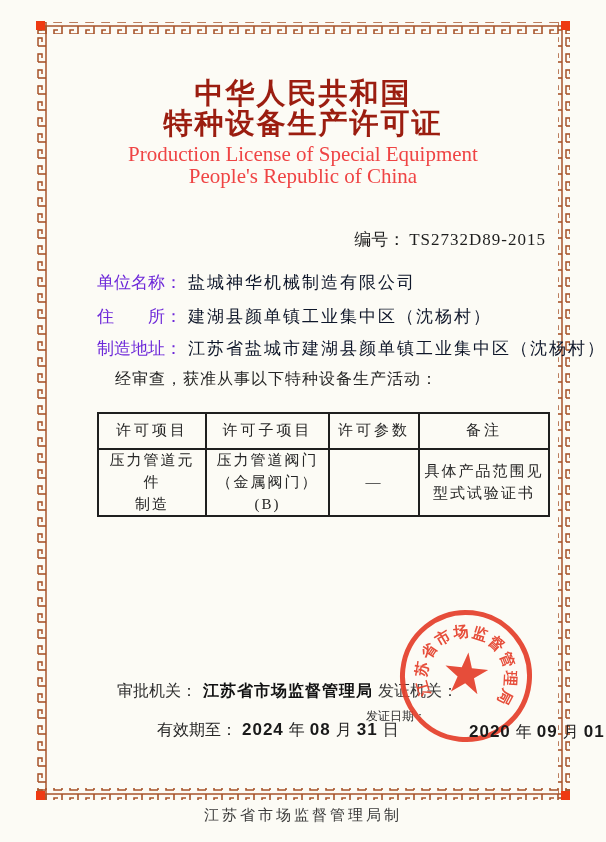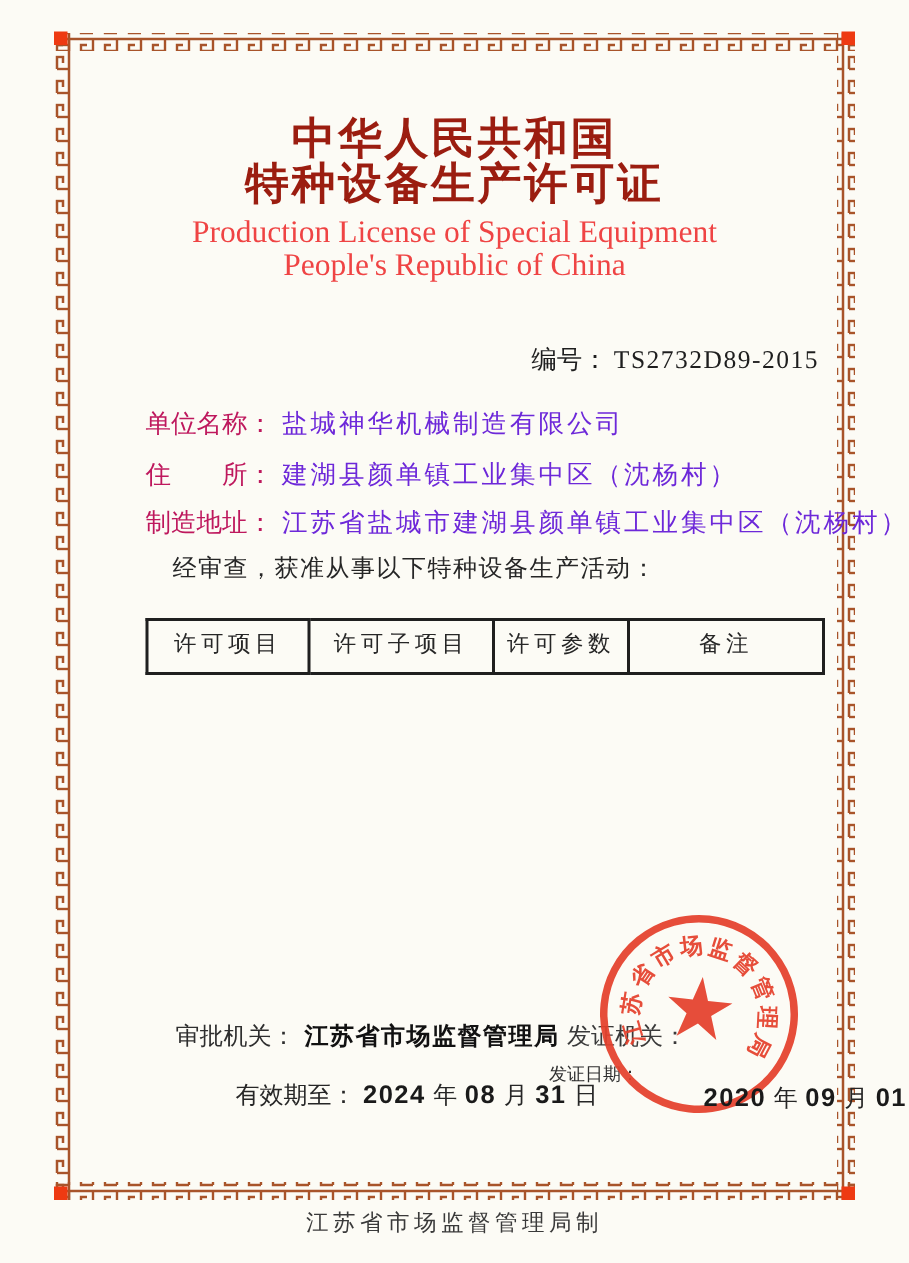--- a/index.html
+++ b/index.html
@@ -30,7 +30,7 @@
   .serial-line .val{font-family:"Liberation Serif",serif;letter-spacing:1px;margin-left:4px;}
   
   .field{left:97px;font-size:17px;white-space:nowrap;}
-  .field .lbl{color:#be185d;text-align:center;}
+  .field .lbl{color:#6d28d9;text-align:center;}
   .field .val{color:#6d28d9;letter-spacing:2px;margin-left:6px;}
   .note-line{left:115px;top:369px;font-size:16px;color:#262626;letter-spacing:1px;}
   

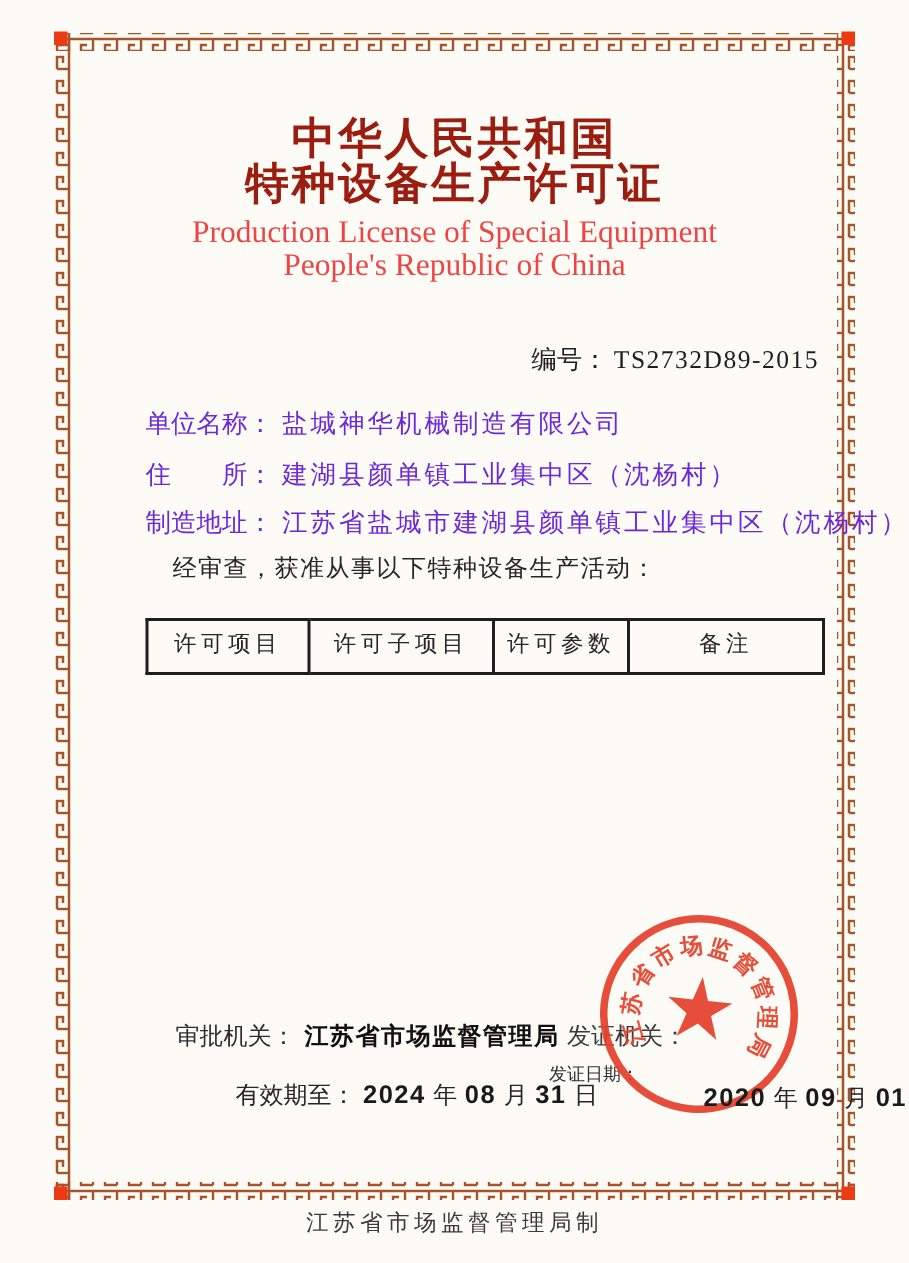--- a/index.html
+++ b/index.html
@@ -31,7 +31,7 @@
   
   .field{left:97px;font-size:17px;white-space:nowrap;}
   .field .lbl{color:#6d28d9;text-align:center;}
-  .field .val{color:#6d28d9;letter-spacing:2px;margin-left:6px;}
+  .field .val{color:#0f172a;letter-spacing:2px;margin-left:6px;}
   .note-line{left:115px;top:369px;font-size:16px;color:#262626;letter-spacing:1px;}
   
   table.license{

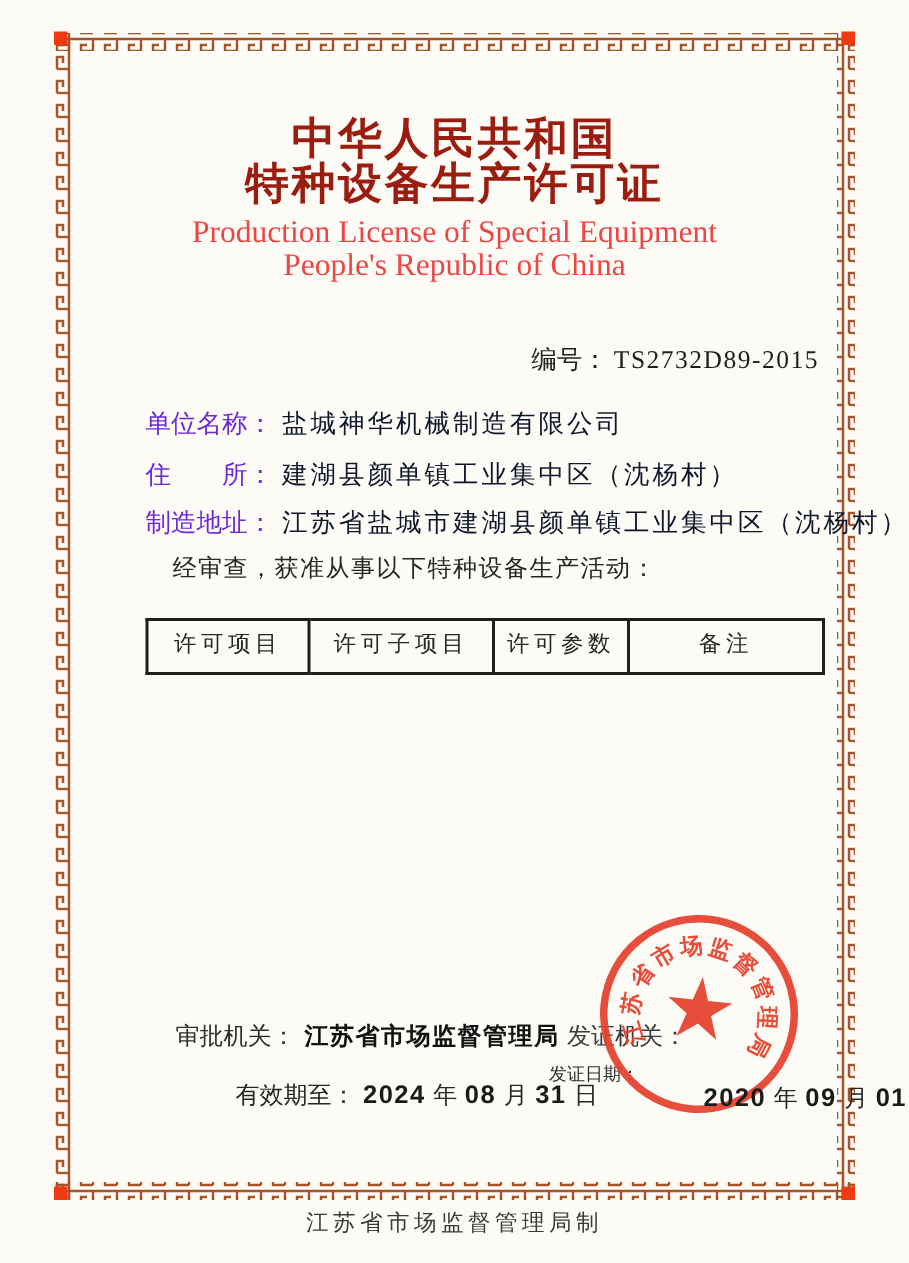--- a/index.html
+++ b/index.html
@@ -146,6 +146,15 @@
     <th>许可参数</th>
     <th>备注</th>
   </tr>
+  <tr>
+    <td>压力管道元件
+制造</td>
+    <td>压力管道阀门
+（金属阀门）(B)</td>
+    <td>—</td>
+    <td>具体产品范围见
+型式试验证书</td>
+  </tr>
 </tbody>
   </table>
 

